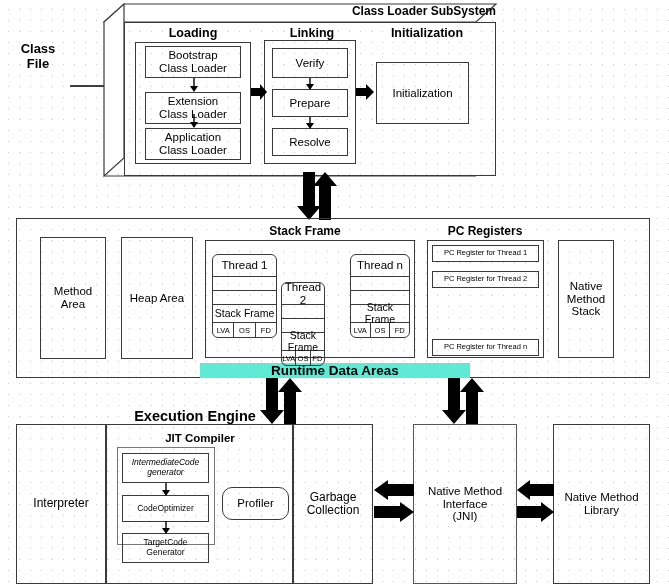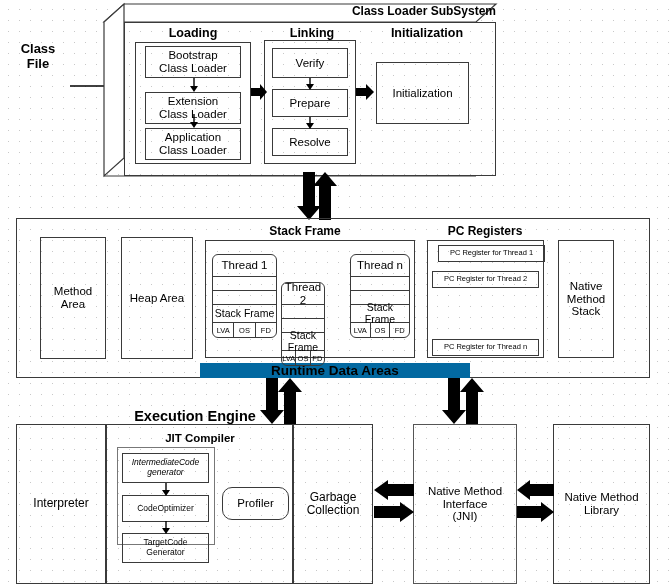--- a/index.html
+++ b/index.html
@@ -68,7 +68,7 @@
   #pc-title{left:420px;top:224px;width:130px;font-size:12px;font-weight:bold;text-align:center;}
   #pc-box{left:427px;top:240px;width:117px;height:118px;}
   .pc-reg{border:1px solid #3a3a3a;font-size:7.5px;height:17px;}
-  #pc-1{left:432px;top:245px;width:107px;margin-left:6px;}
+  #pc-1{left:432px;top:245px;width:107px;}
   #pc-2{left:432px;top:271px;width:107px;}
   #pc-n{left:432px;top:339px;width:107px;}
   #nms-box{left:558px;top:240px;width:56px;height:118px;font-size:11.5px;}

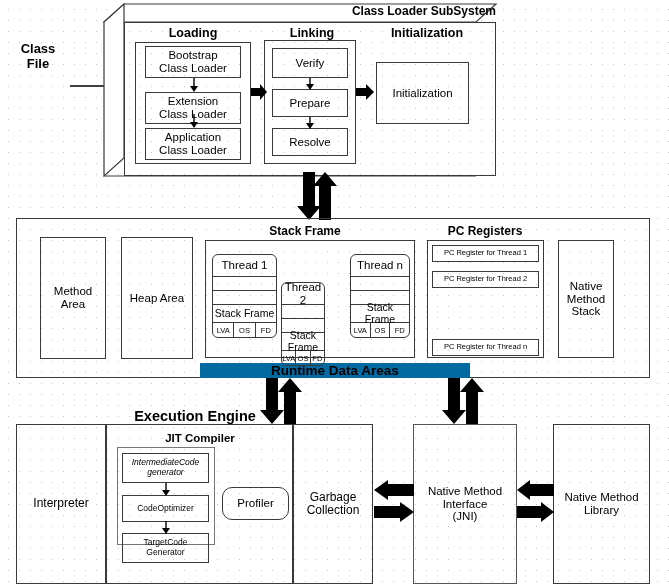--- a/index.html
+++ b/index.html
@@ -48,7 +48,7 @@
   
   #rda-box{left:16px;top:218px;width:634px;height:160px;}
   #rda-title{left:200px;top:363px;width:270px;font-size:13.5px;font-weight:bold;text-align:center;
-             background:#0369a1;}
+             background:#5eead4;}
   #method-area{left:40px;top:237px;width:66px;height:122px;}
   #heap-area{left:121px;top:237px;width:72px;height:122px;}
   #stack-area-title{left:210px;top:224px;width:190px;font-size:12px;font-weight:bold;text-align:center;}

